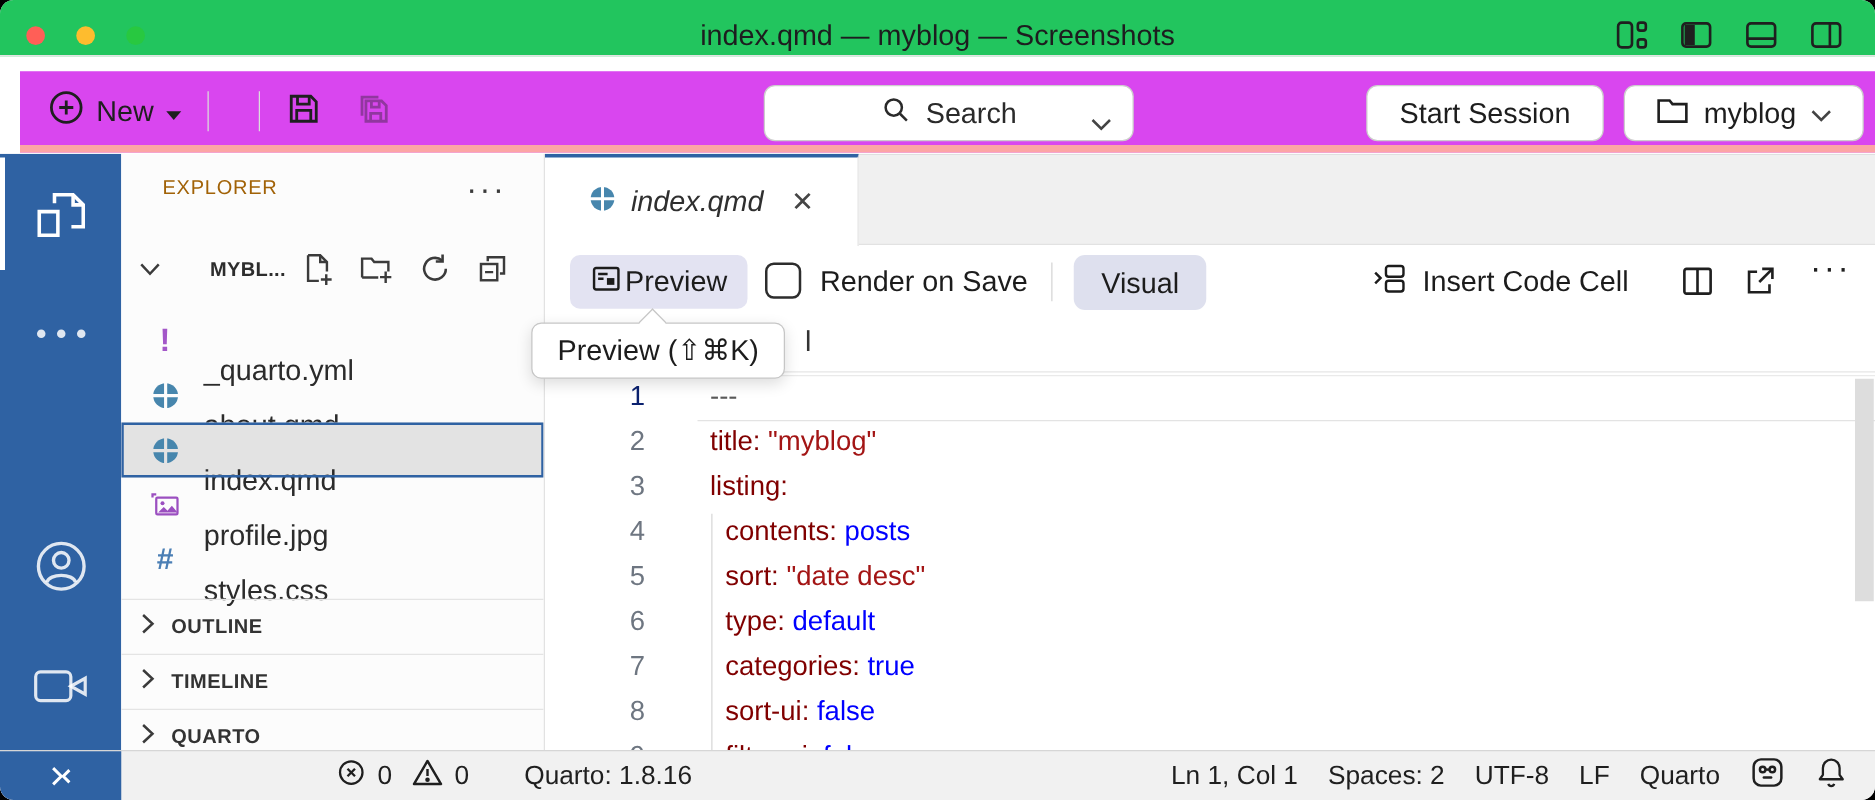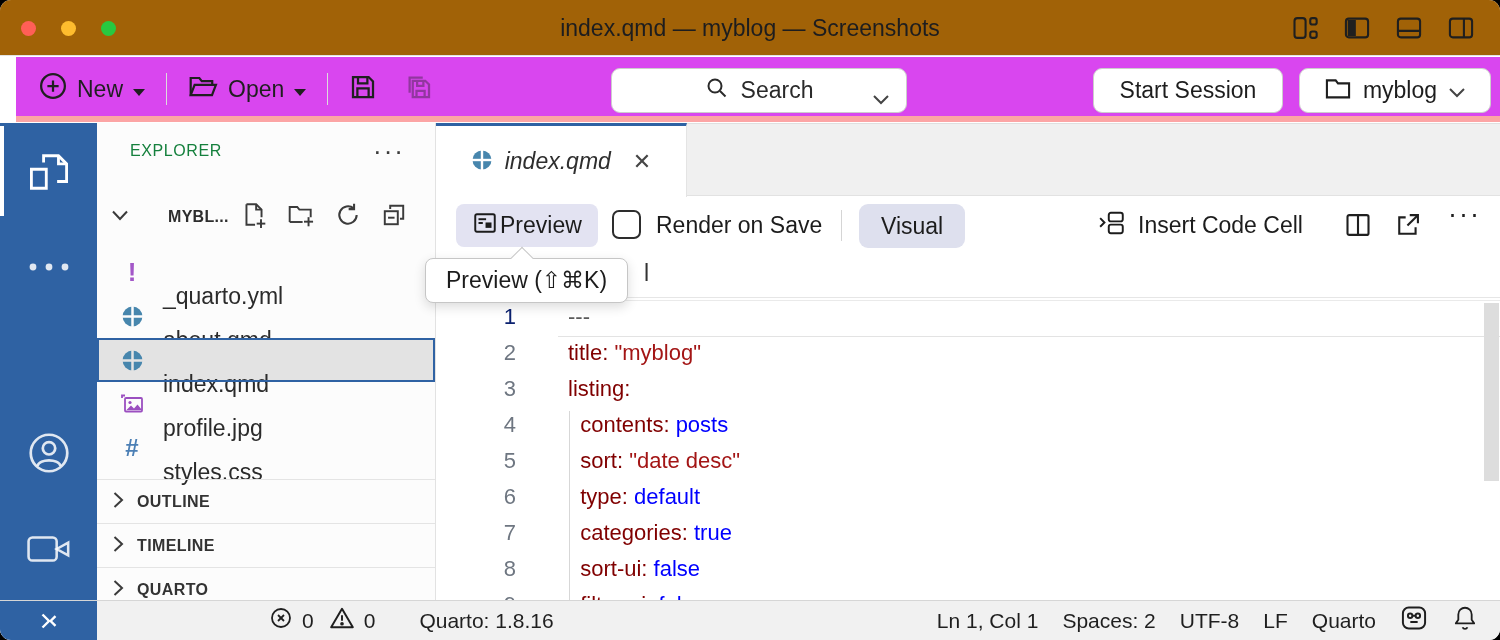--- a/index.html
+++ b/index.html
@@ -7,7 +7,7 @@
   .window{position:relative;width:1500px;height:640px;background:#fff;border-radius:11px;overflow:hidden;}
 
   
-  .titlebar{position:absolute;left:0;top:0;width:1500px;height:56px;background:#a16207;border-bottom:1px solid #e3e3e3;}
+  .titlebar{position:absolute;left:0;top:0;width:1500px;height:45px;background:#22c55e;border-bottom:1px solid #e3e3e3;}
   .tl{position:absolute;top:21px;width:15px;height:15px;border-radius:50%;}
   .tl.red{left:21px;background:#ff5f57;}
   .tl.yellow{left:61px;background:#febc2e;}

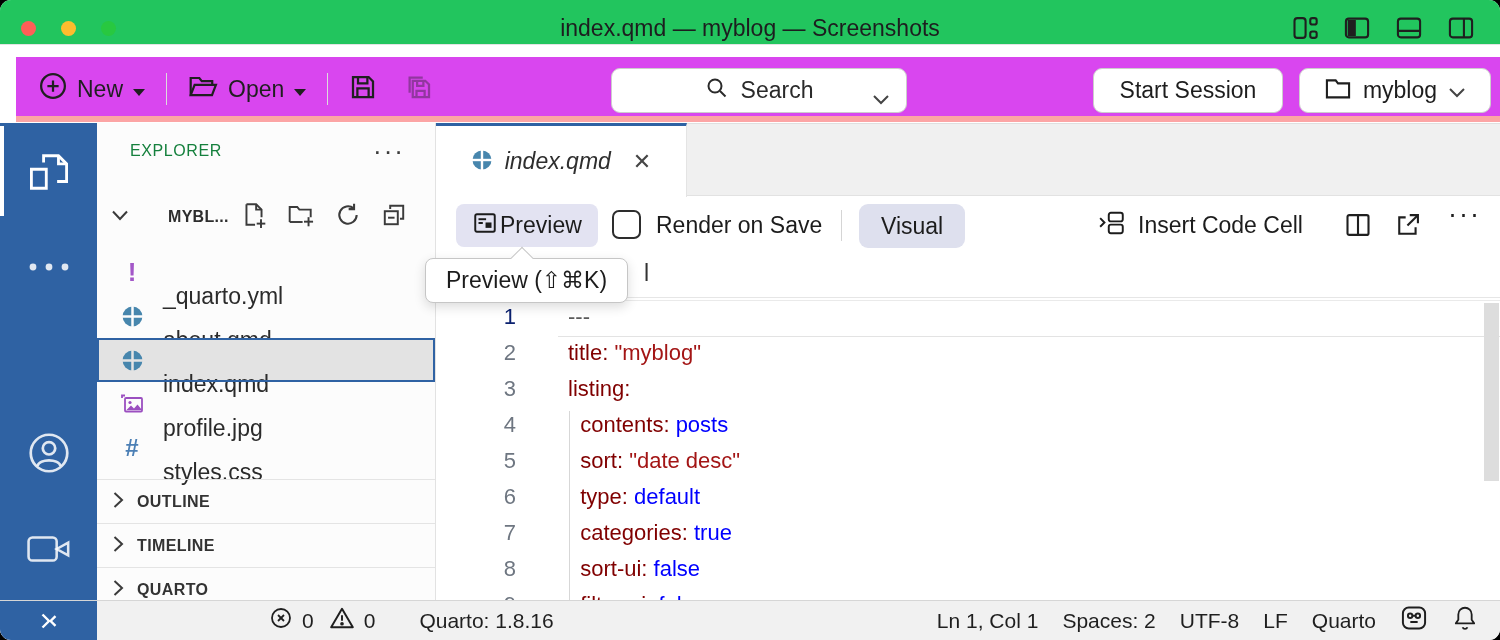--- a/index.html
+++ b/index.html
@@ -156,20 +156,6 @@
         </span>
       </div>
       <div class="vsep"></div>
-      <div class="tb-btn">
-        <span>
-          <svg width="32" height="30" viewBox="0 0 26 24" fill="none" stroke="#1f1f1f" stroke-width="1.8">
-            <path d="M3 19.5 V5.5 h7 l2 2.5 h8.5 v3"></path>
-            <path d="M3 19.5 l3.2-8.5 h17.3 l-3.2 8.5 z"></path>
-          </svg>
-        </span>
-        <span>Open</span>
-        <span>
-          <svg width="14" height="9" viewBox="0 0 14 9">
-              <path d="M1 1 L7 8 L13 1 Z" fill="#1f1f1f"></path>
-            </svg>
-        </span>
-      </div>
       <div class="vsep"></div>
       <span>
         <svg width="30" height="30" viewBox="0 0 24 24" fill="none" stroke="#1f1f1f" stroke-width="1.8">

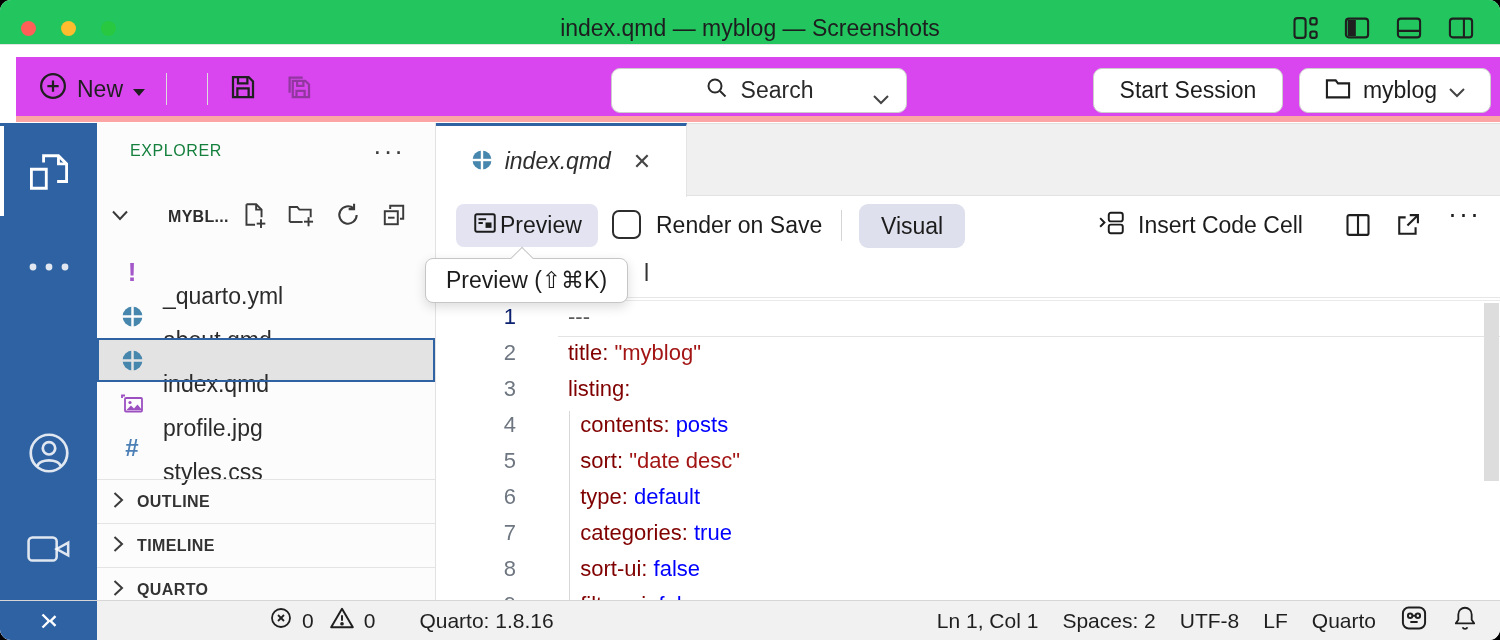--- a/index.html
+++ b/index.html
@@ -37,7 +37,7 @@
 
   .sidebar{position:absolute;left:97px;top:0;width:338px;height:477px;background:#fcfcfc;overflow:hidden;}
   .exp-header{position:absolute;left:0;top:0;width:338px;height:56px;display:flex;align-items:center;justify-content:space-between;padding:0 30px 0 33px;}
-  .exp-title{font-size:16px;letter-spacing:.6px;color:#15803d;}
+  .exp-title{font-size:16px;letter-spacing:.6px;color:#a16207;}
   .exp-more{font-size:26px;color:#3b3b3b;line-height:10px;letter-spacing:2px;}
   .ws-row{position:absolute;left:0;top:70px;width:338px;height:48px;display:flex;align-items:center;color:#2d2d2d;gap:28px;}
   .ws-row .chev{margin-left:13px;}

